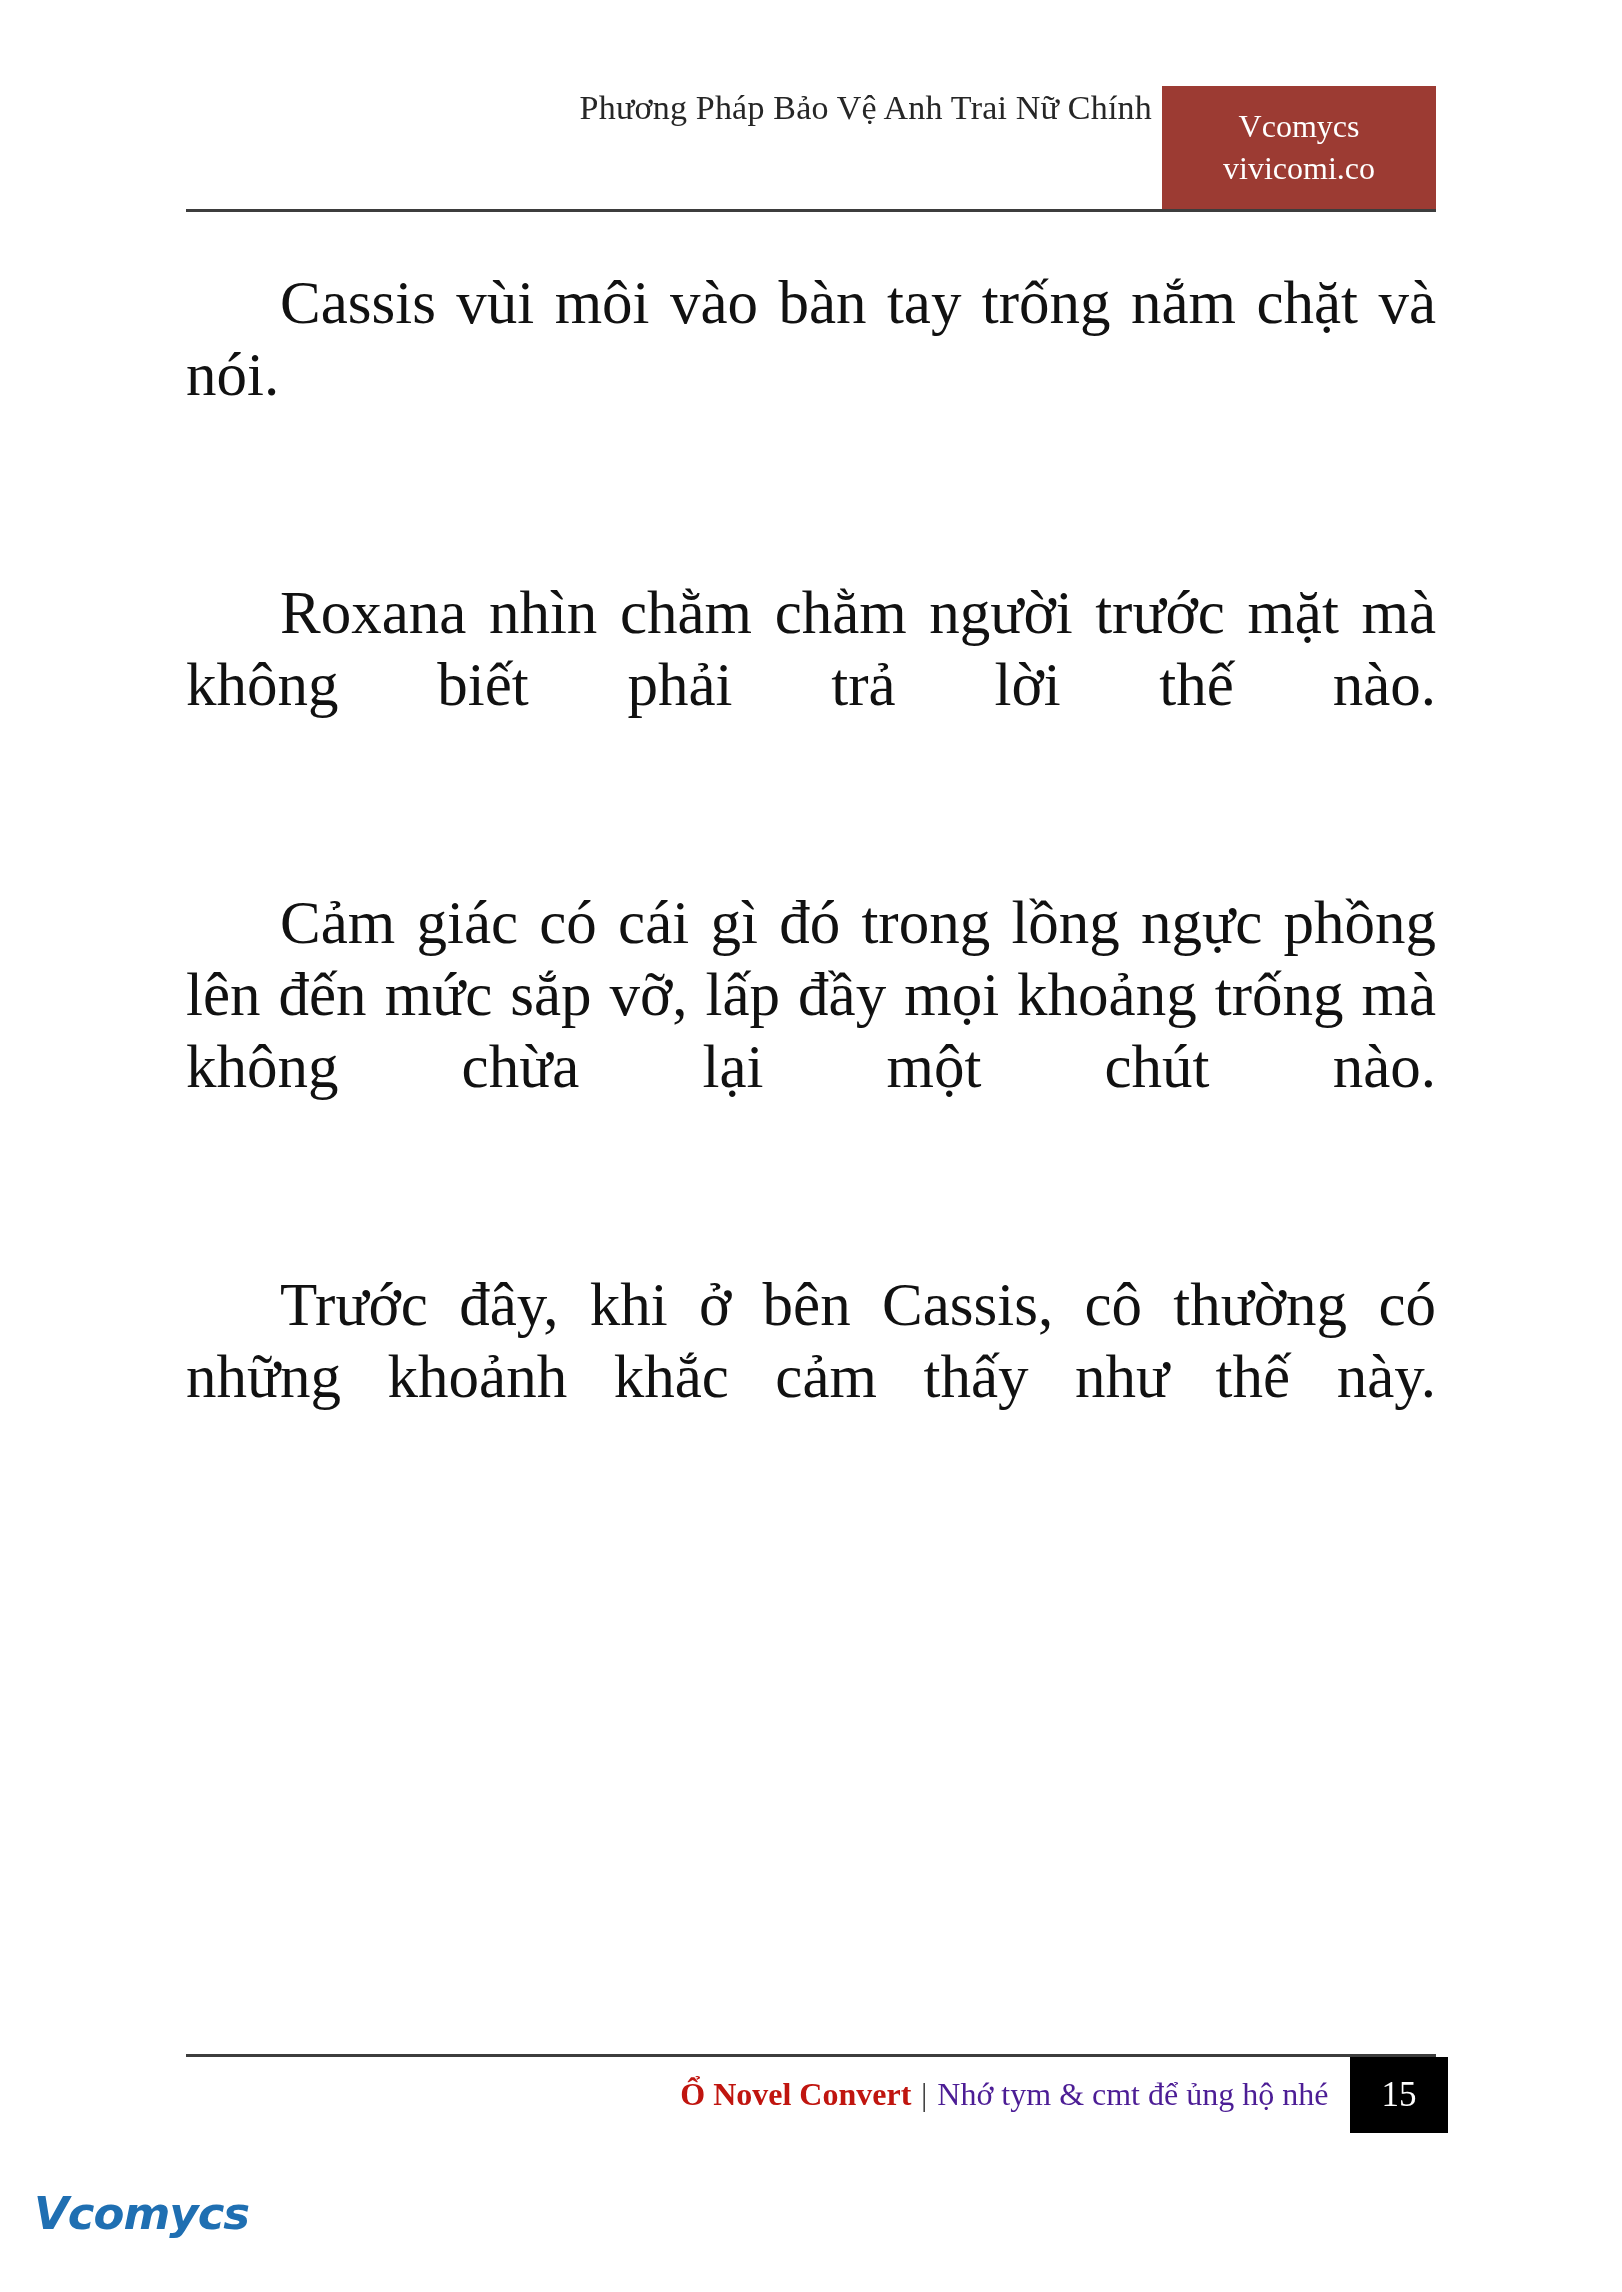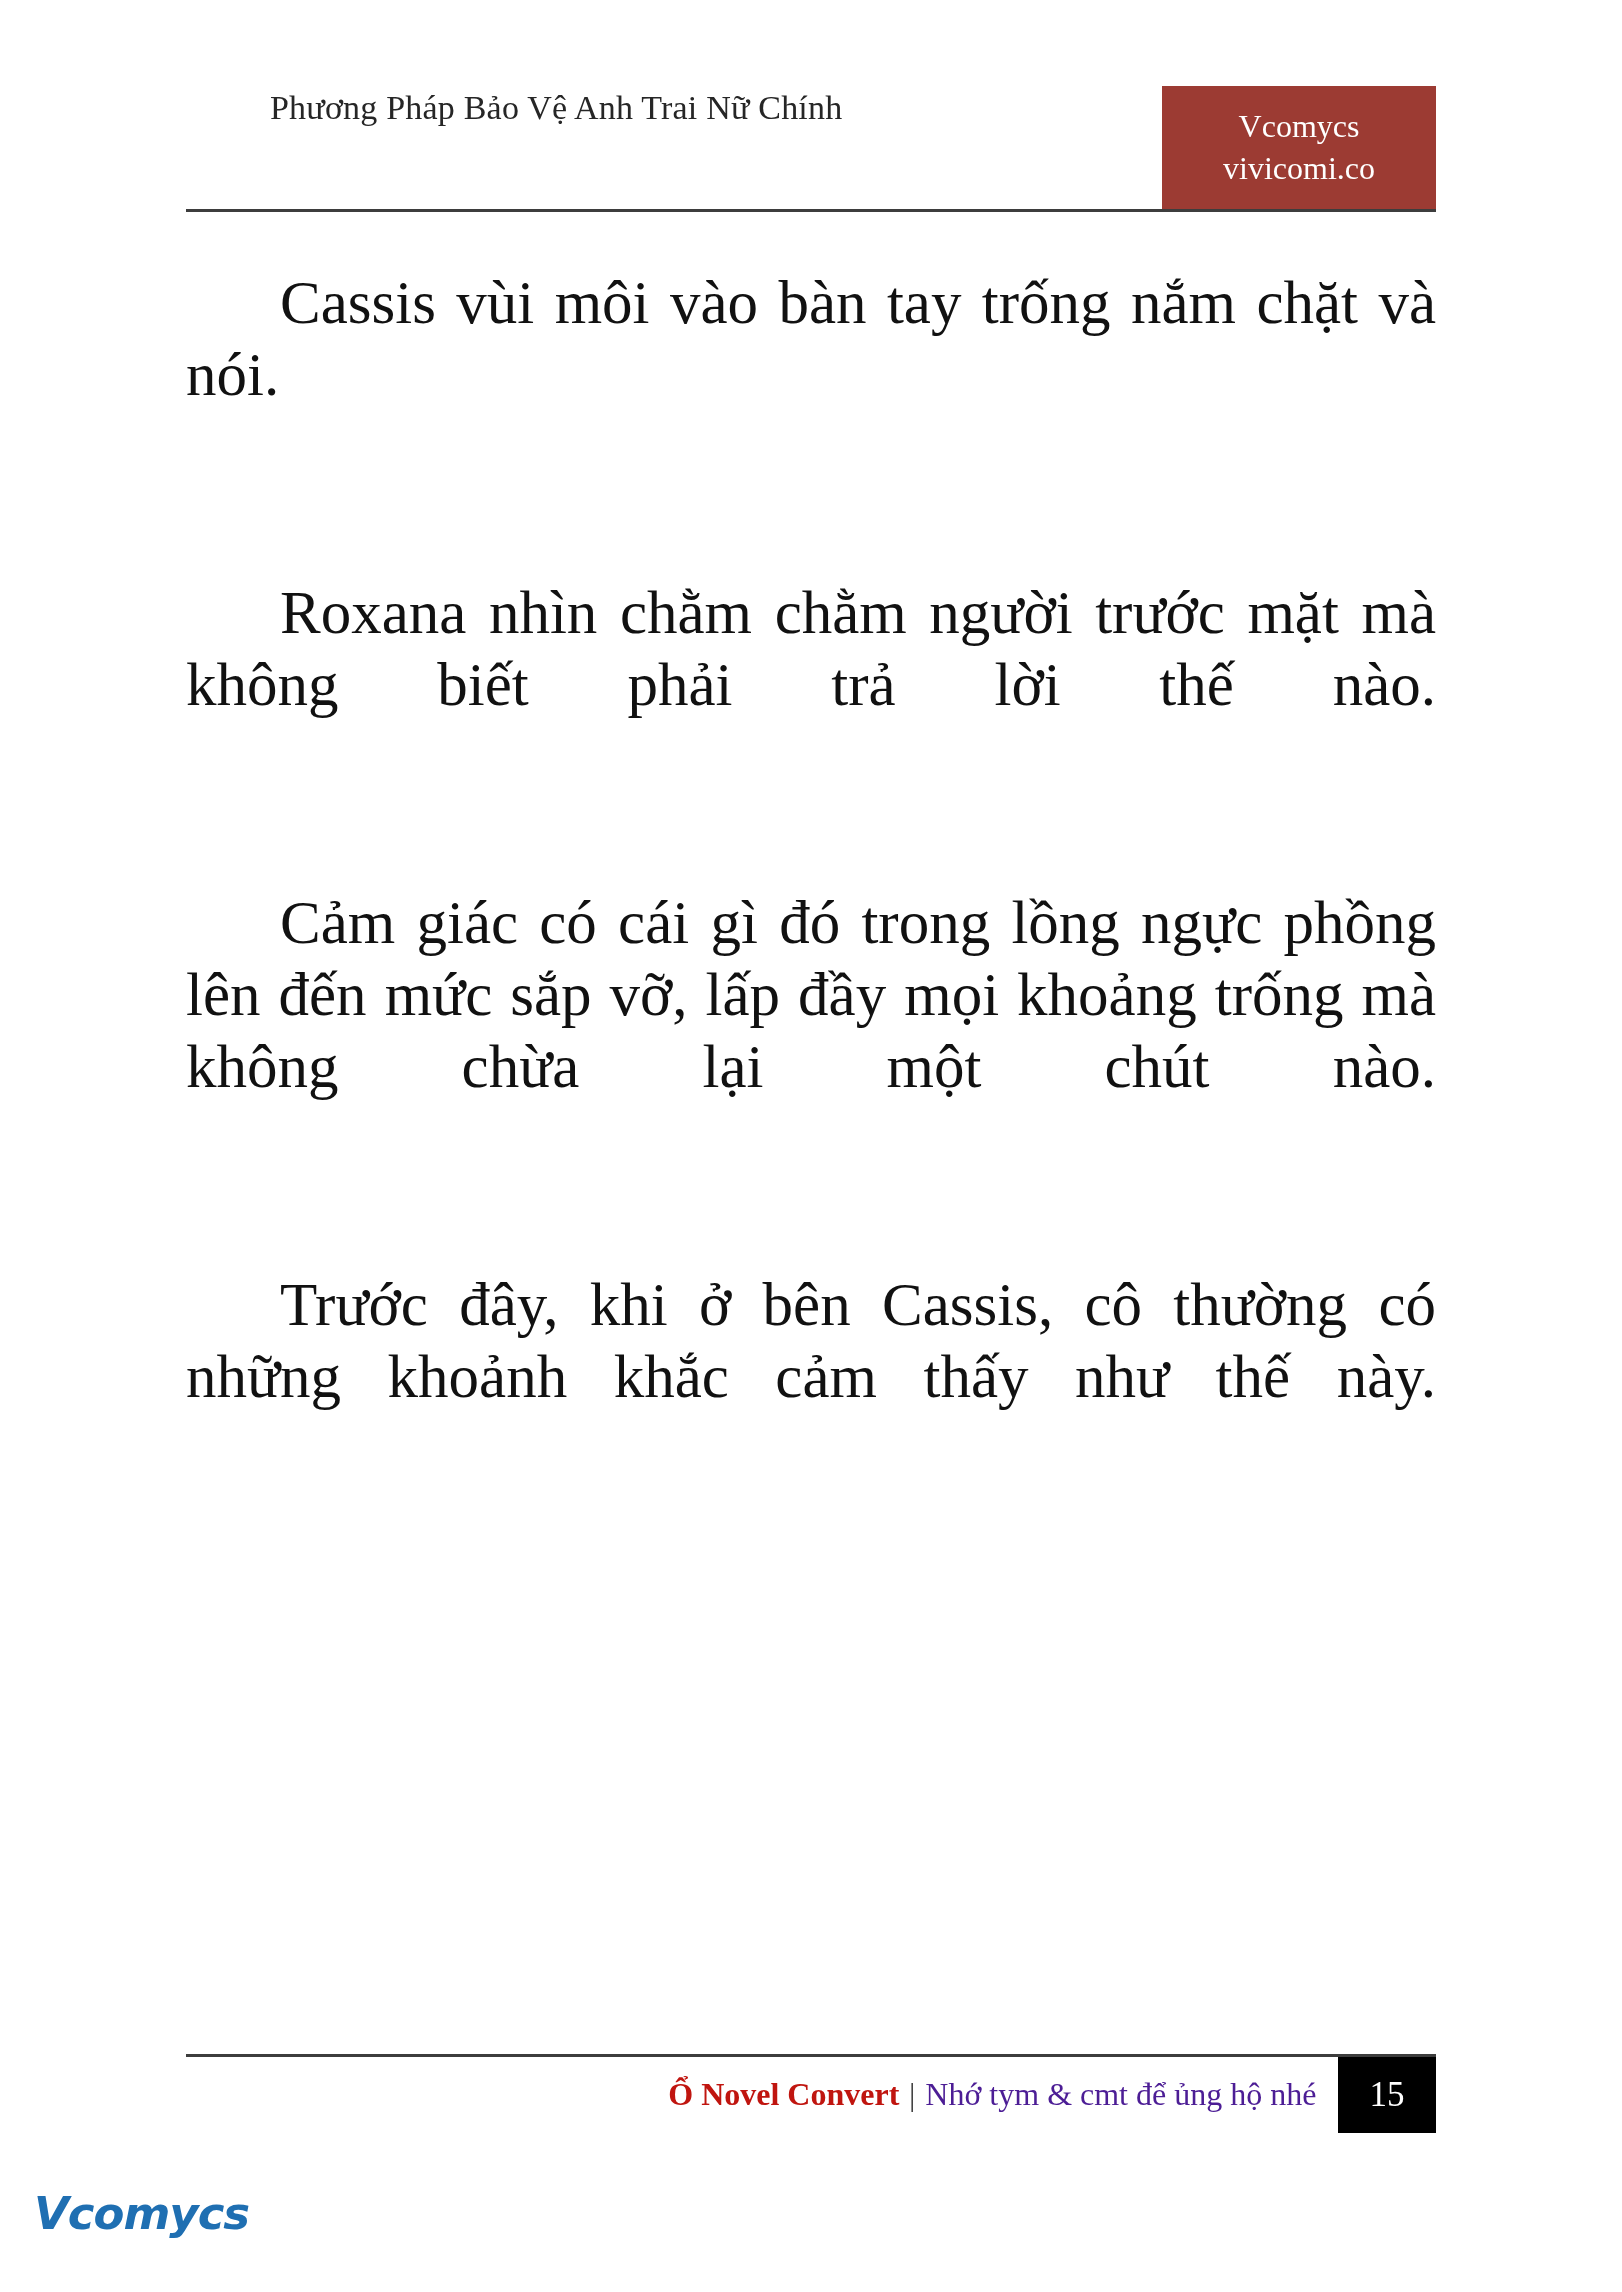--- a/index.html
+++ b/index.html
@@ -44,6 +44,7 @@
     right: 284px;
     top: 0;
     width: 882px;
+    text-align: right;
     font-size: 34px;
     line-height: 1.30;
     color: #262626;

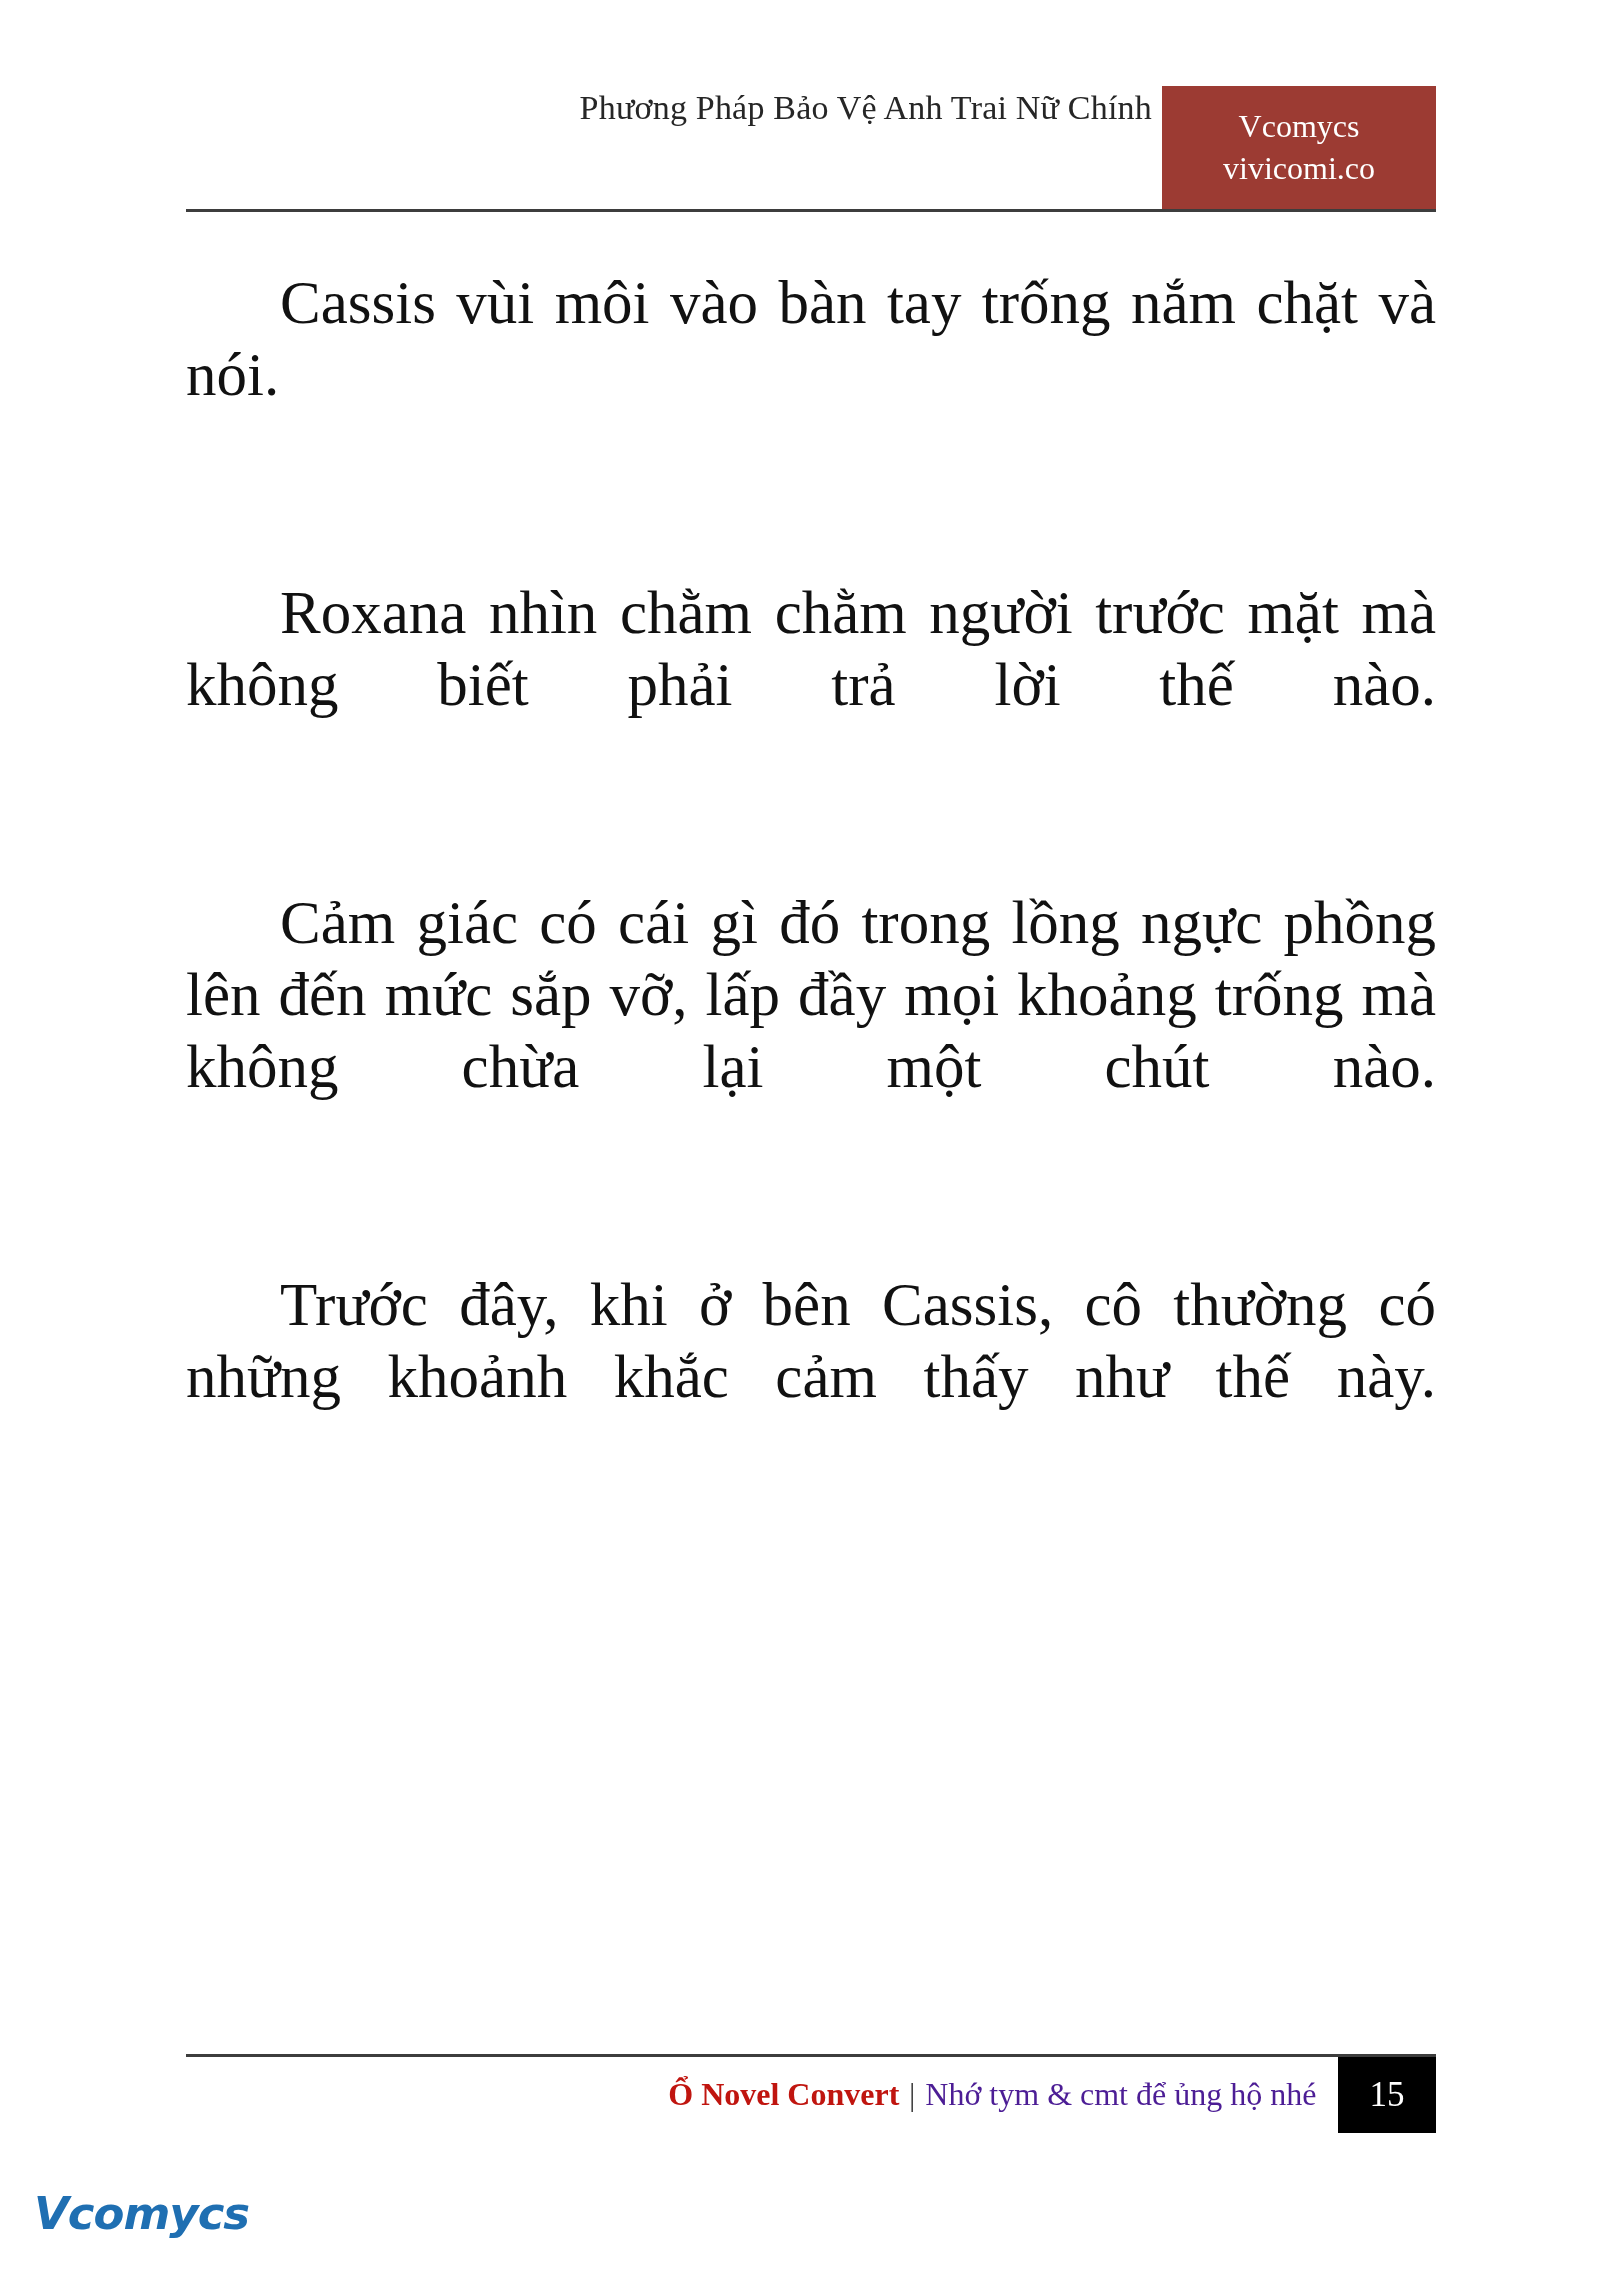--- a/index.html
+++ b/index.html
@@ -112,7 +112,7 @@
   }
   .footer-inner {
     position: absolute;
-    left: 0;
+    left: 12px;
     top: 2.9px;
     width: 1250px;
     height: 76px;

